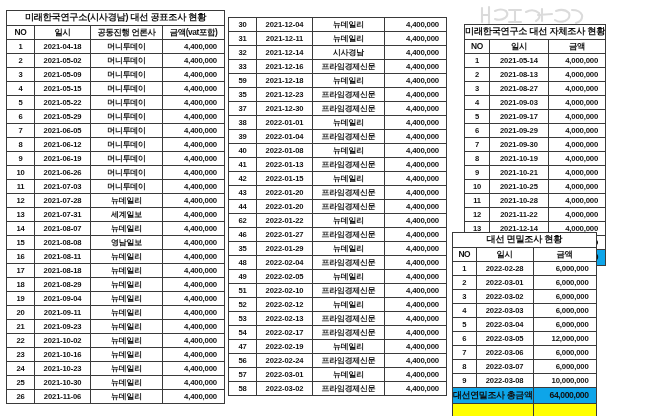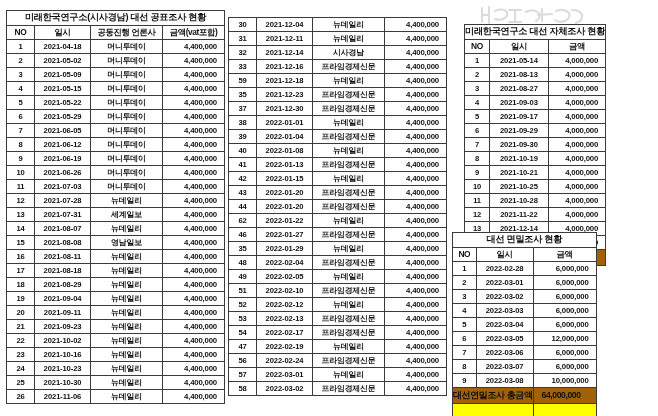--- a/index.html
+++ b/index.html
@@ -69,7 +69,7 @@
   .cell.date { font-size: 7.6px; letter-spacing: -0.1px; }
   .cell.amt  { text-align: right; padding-right: 7px; font-size: 7.8px; }
   .sum {
-    background: #a16207;
+    background: #0ea5e9;
     font-size: 9px;
     letter-spacing: -0.4px;
     height: 15px;

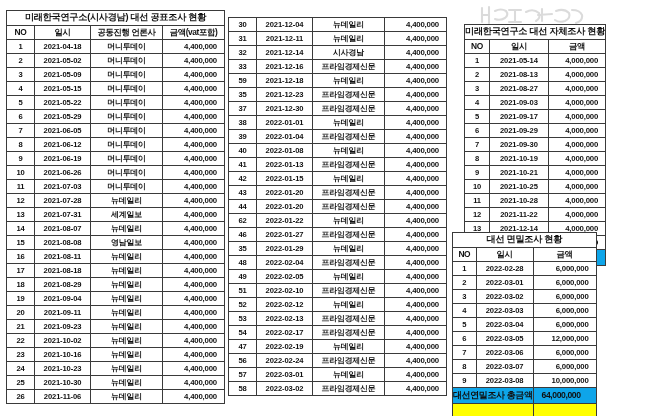--- a/index.html
+++ b/index.html
@@ -74,7 +74,7 @@
     letter-spacing: -0.4px;
     height: 15px;
   }
-  .sum.amt { padding-right: 7px; font-size: 8.6px; }
+  .sum.amt { text-align: right; padding-right: 7px; font-size: 8.6px; }
   .grand {
     background: #ffff00;
     font-size: 11px;

